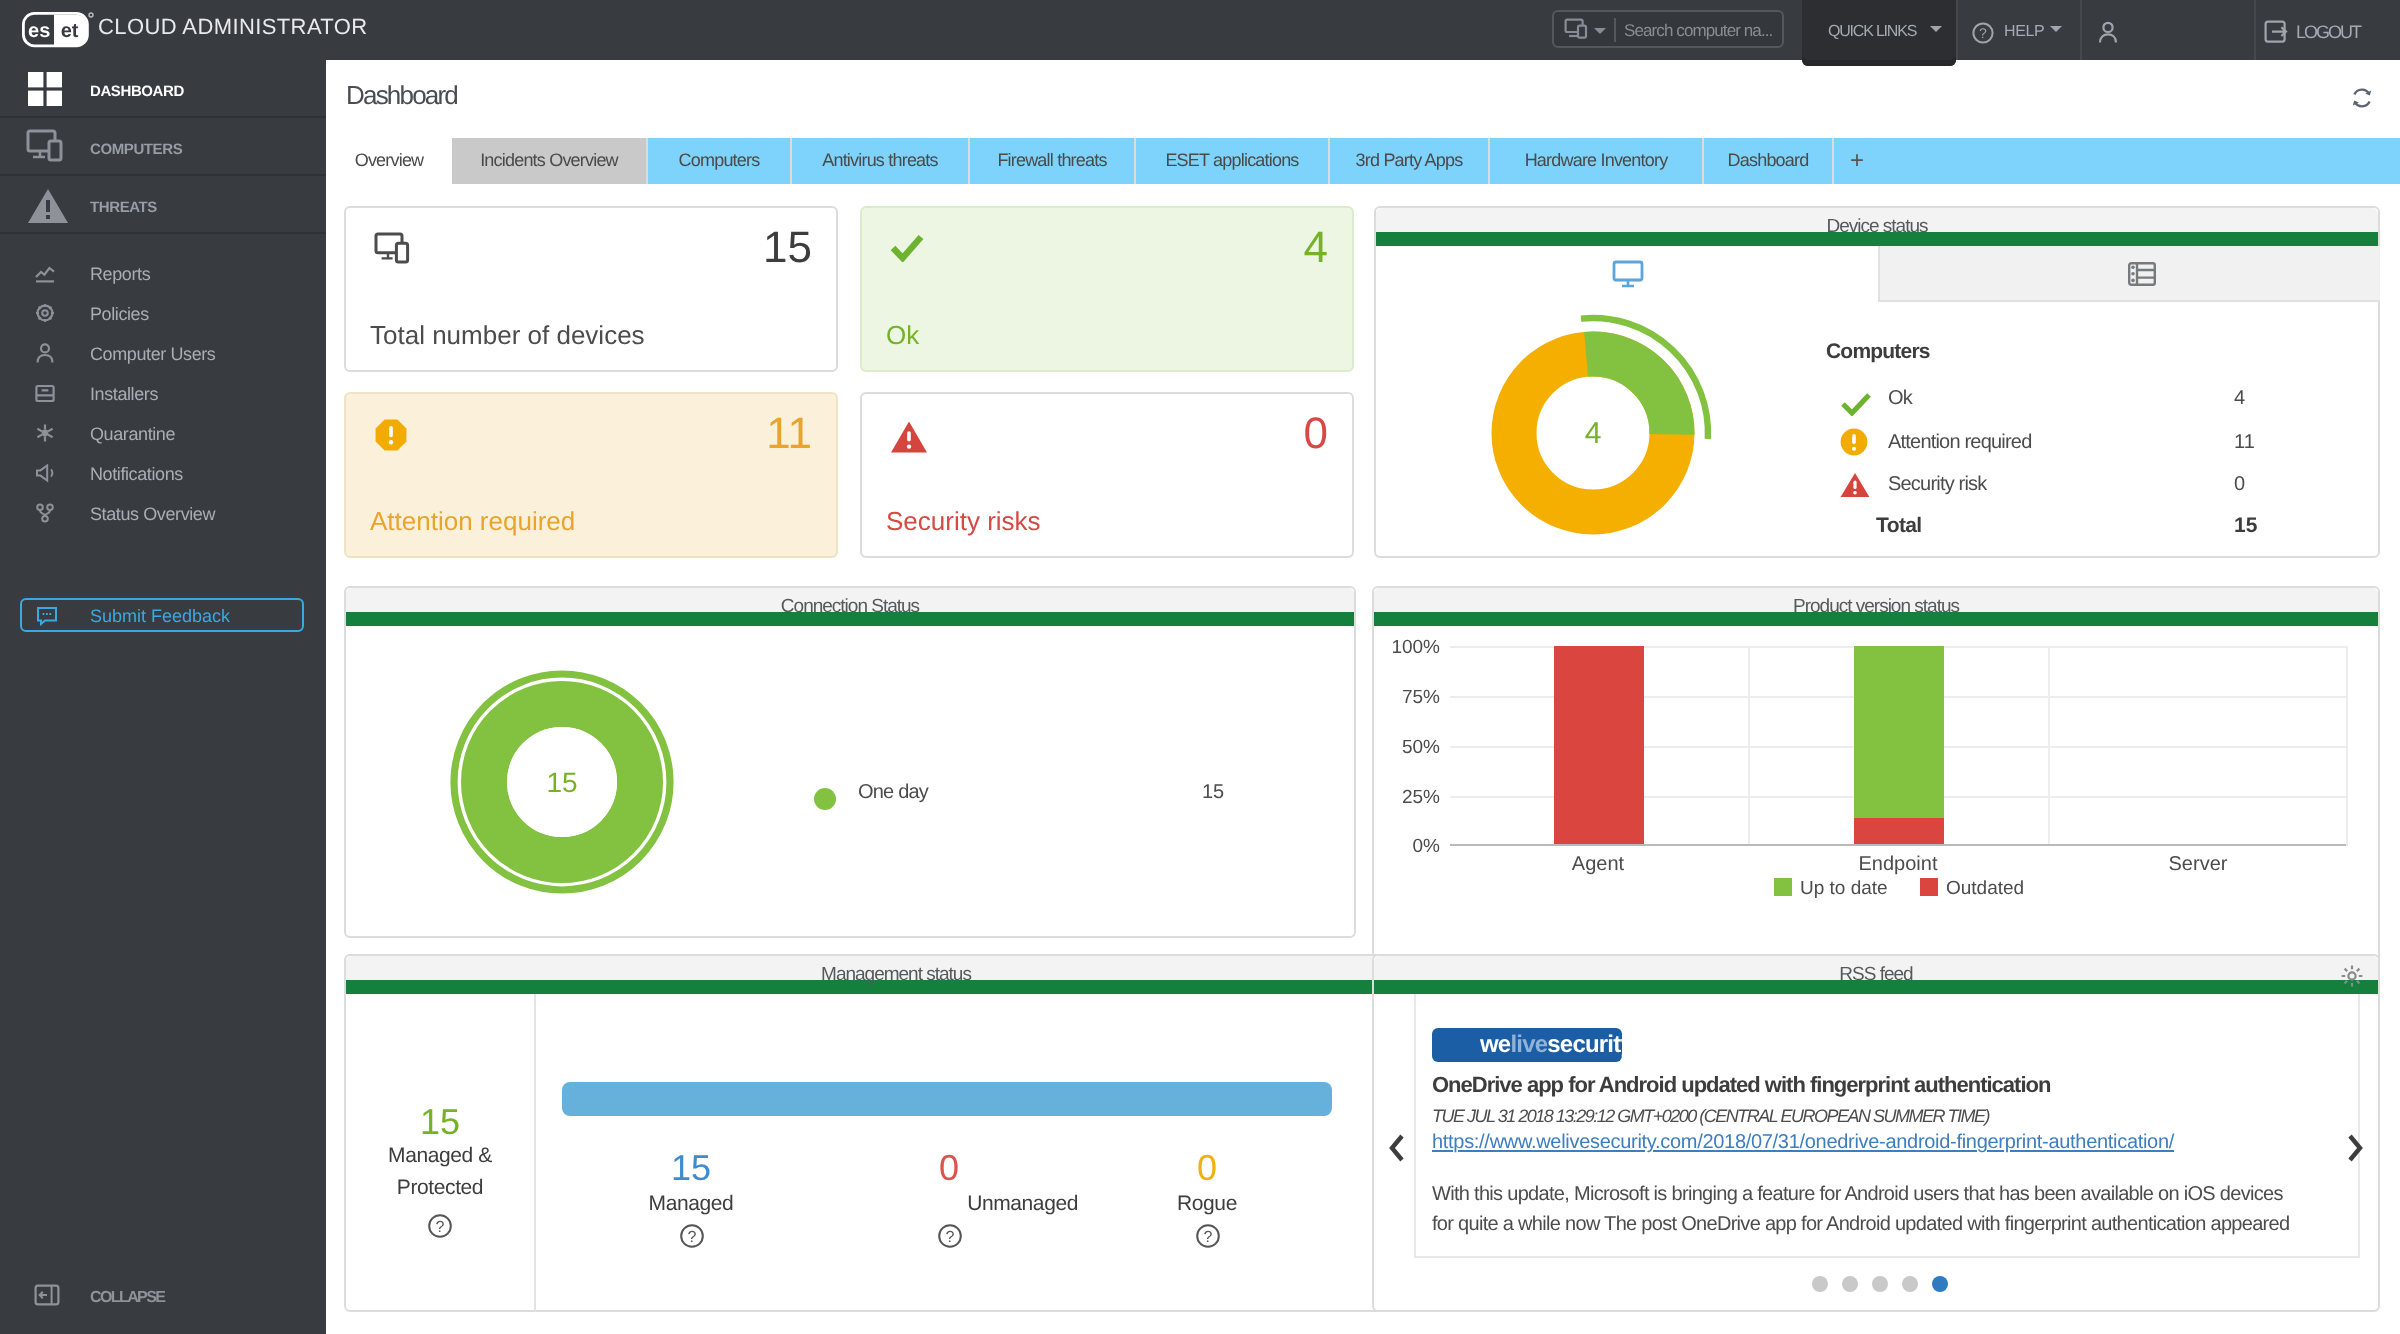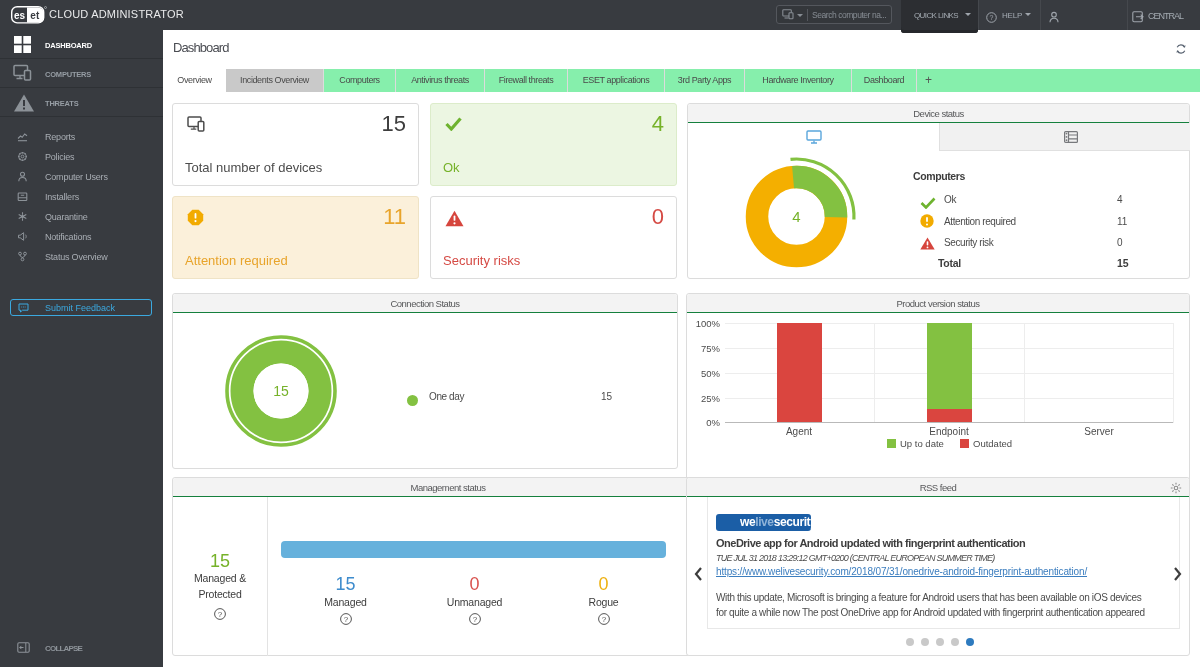--- a/index.html
+++ b/index.html
@@ -95,7 +95,7 @@
         <path d="M4 5.8 h7 M8.7 3.6 l2.3 2.2 -2.3 2.2" fill="none" stroke="#9fa5ac" stroke-width="1.1"></path>
       </svg>
   </div>
-  <div style="position:absolute; left:1148px; top:11px; color:#a3aab1; font-size:9px; letter-spacing:-1px;">CENTRAL</div>
+  <div style="position:absolute; left:1148px; top:11px; color:#a3aab1; font-size:9px; letter-spacing:-1px;">LOGOUT</div>
 </div>
 
 <div id="sidebar">

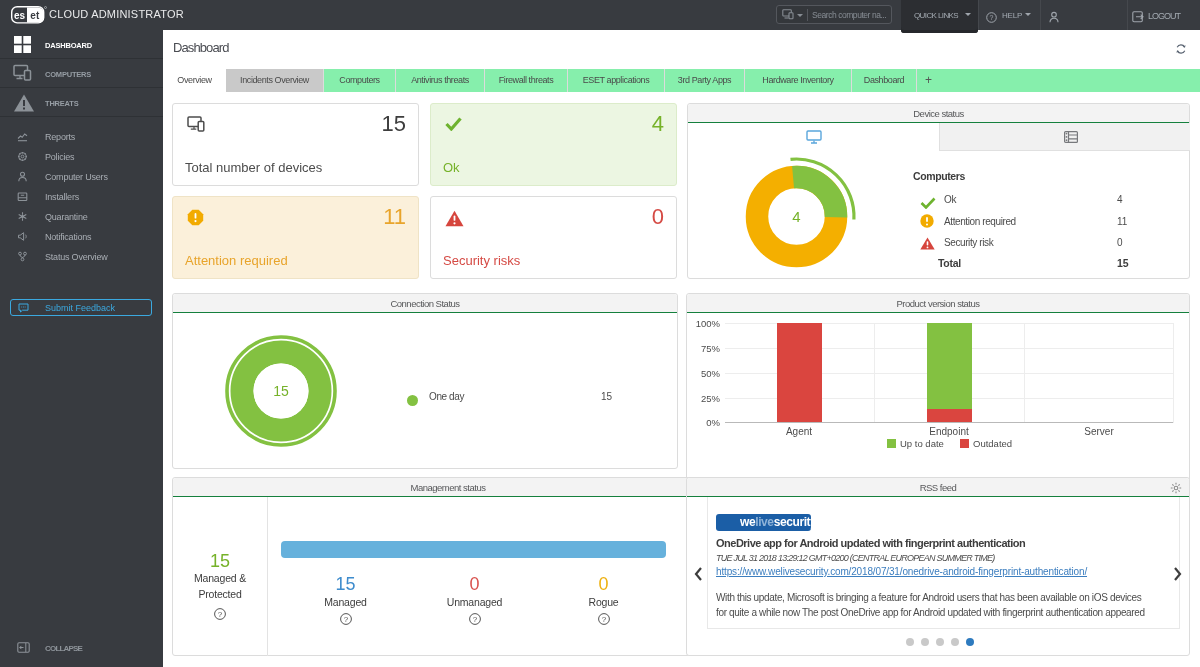--- a/index.html
+++ b/index.html
@@ -33,7 +33,7 @@
 
 #titlebar { position:absolute; left:163px; top:30px; width:1037px; height:39px; background:#fff; }
 #titlebar .t { position:absolute; left:10px; top:10px; font-size:13px; letter-spacing:-0.9px; color:#4a4c52; }
-#tabbar { position:absolute; left:163px; top:69px; width:1037px; height:23px; background:#86efac; }
+#tabbar { position:absolute; left:163px; top:69px; width:1037px; height:23px; background:#7dd3fc; }
 .tab { position:absolute; top:0; height:23px; font-size:9px; letter-spacing:-0.4px; color:#4a4a4a; text-align:center; line-height:23px; border-right:1px solid #dcdcdc; white-space:nowrap; }
 .tab.active { background:#fff; border-right:none; }
 .tab.hover { background:#c9c9c9; }

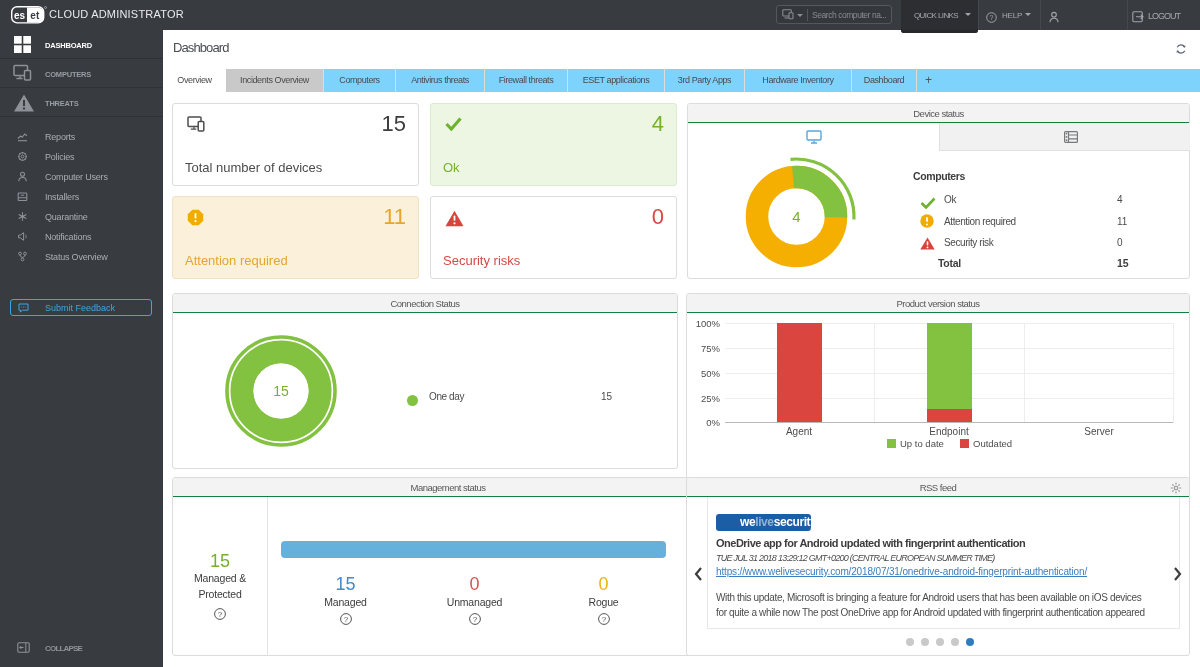--- a/index.html
+++ b/index.html
@@ -39,7 +39,7 @@
 .tab.hover { background:#c9c9c9; }
 
 .panel { position:absolute; background:#fff; border:1px solid #dcdcdc; border-radius:3px; }
-.phead { position:relative; height:19px; background:#f3f3f3; border-bottom:1px solid #15803d; border-radius:3px 3px 0 0; font-size:9.5px; letter-spacing:-0.5px; color:#57585a; text-align:center; line-height:19px; }
+.phead { position:relative; height:19px; background:#f3f3f3; border-bottom:7px solid #15803d; border-radius:3px 3px 0 0; font-size:9.5px; letter-spacing:-0.5px; color:#57585a; text-align:center; line-height:19px; }
 .card { position:absolute; width:247px; height:83px; border:1px solid #dcdcdc; border-radius:3px; background:#fff; }
 .card .num { position:absolute; right:12px; top:7px; font-size:22px; }
 .card .lbl { position:absolute; left:12px; top:56px; font-size:13px; }

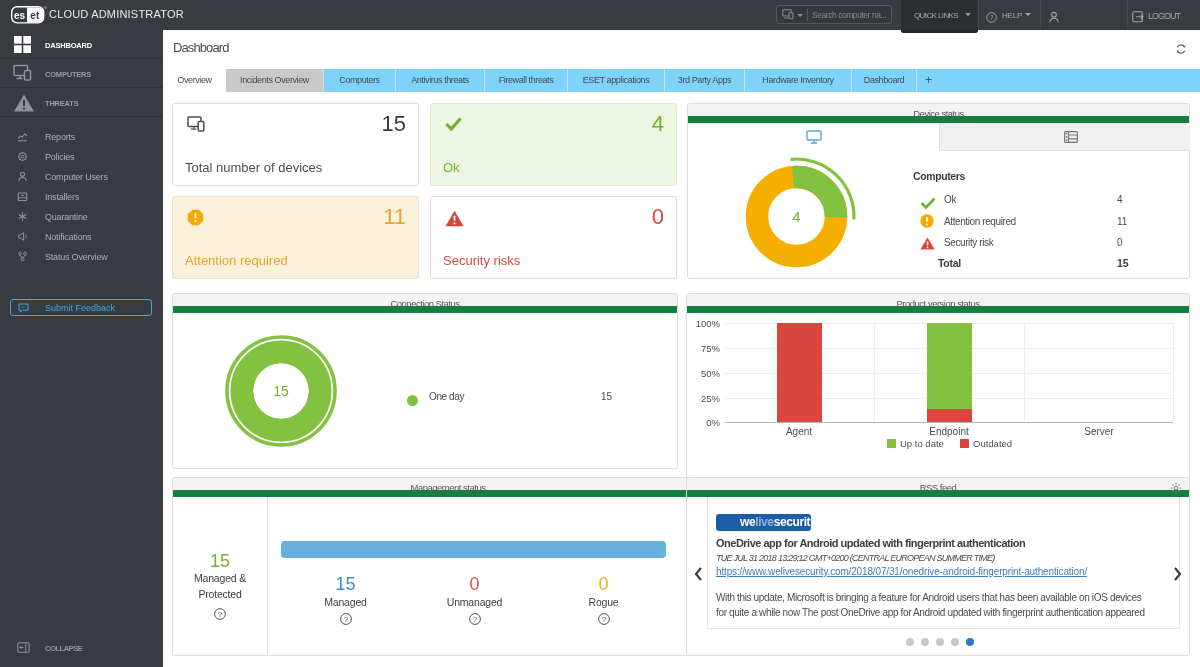--- a/index.html
+++ b/index.html
@@ -362,7 +362,7 @@
         <text x="6" y="8.8" font-size="8" fill="#555" text-anchor="middle" font-family="Liberation Sans">?</text>
       </svg></div>
   <div style="position:absolute; left:237px; top:96px; width:129px; text-align:center; font-size:18px; color:#d9534f;">0</div>
-  <div style="position:absolute; left:237px; top:118px; width:129px; text-align:center; font-size:10.5px; letter-spacing:-0.2px; color:#3d3d3d;">Unmanaged</div>
+  <div style="position:absolute; left:237px; top:118px; width:129px; text-align:right; font-size:10.5px; letter-spacing:-0.2px; color:#3d3d3d;">Unmanaged</div>
   <div style="position:absolute; left:237px; top:133px; width:129px; text-align:center;"><svg width="12" height="12" viewBox="0 0 12 12">
         <circle cx="6" cy="6" r="5.4" fill="none" stroke="#555" stroke-width="1"></circle>
         <text x="6" y="8.8" font-size="8" fill="#555" text-anchor="middle" font-family="Liberation Sans">?</text>

